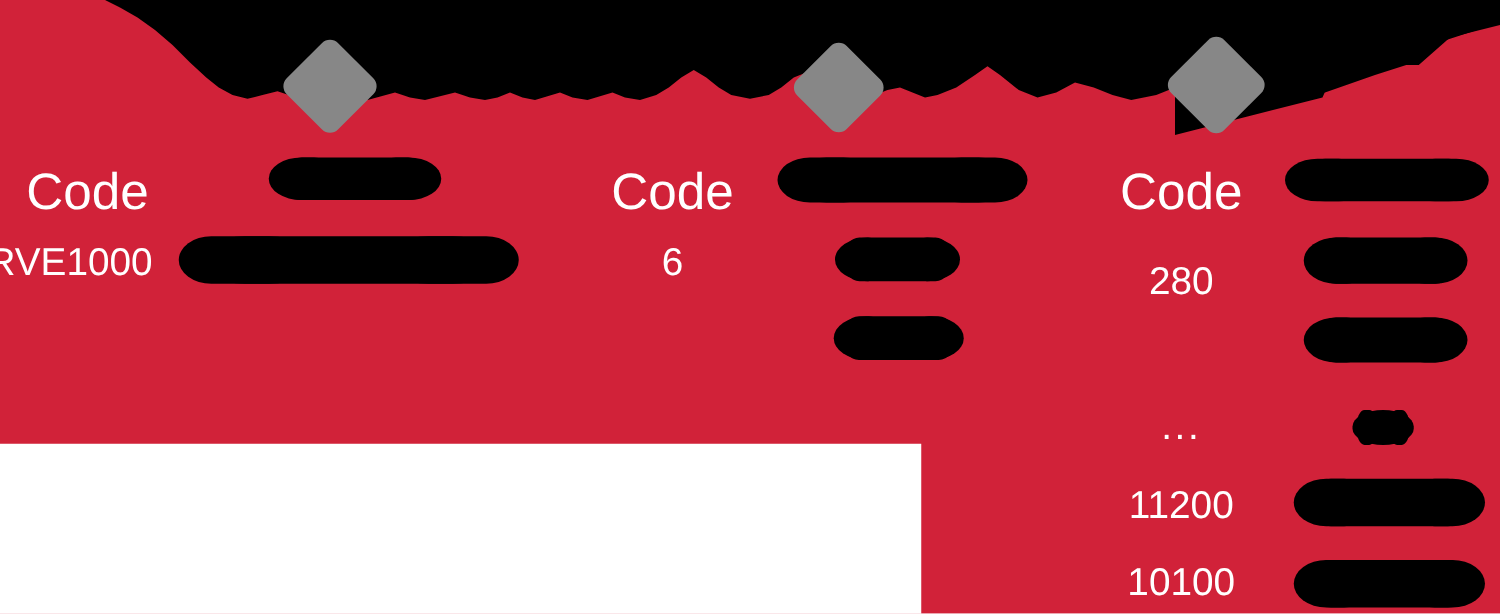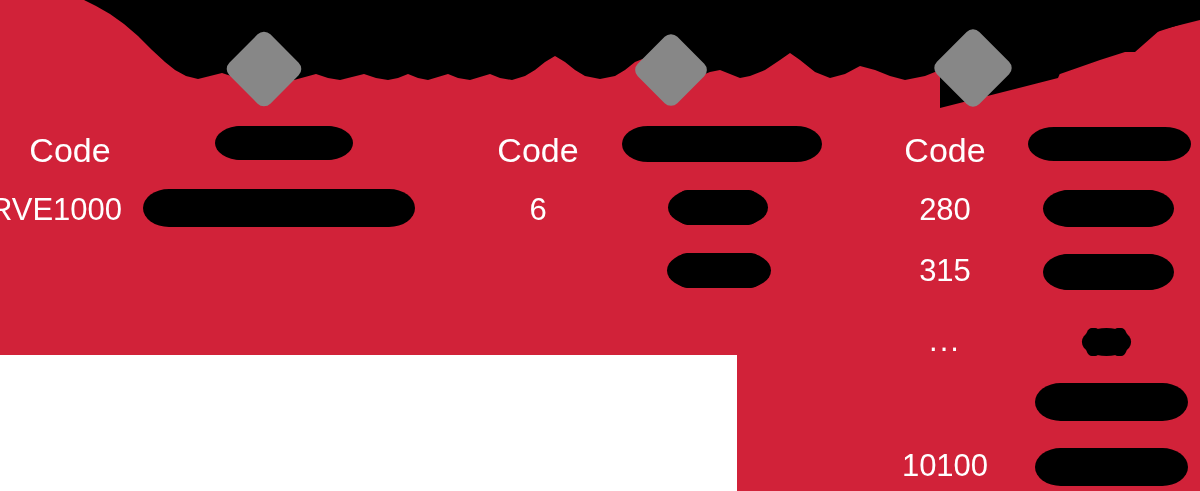--- a/index.html
+++ b/index.html
@@ -104,7 +104,7 @@
     white-space:nowrap;
     letter-spacing:0px;
   }
-  .cell.hdr{font-size:34px;}
+  .cell.hdr{font-size:41px;}
   .cell.ell{font-size:31px;letter-spacing:2px;}
   .c-center{text-align:center;}
 </style>

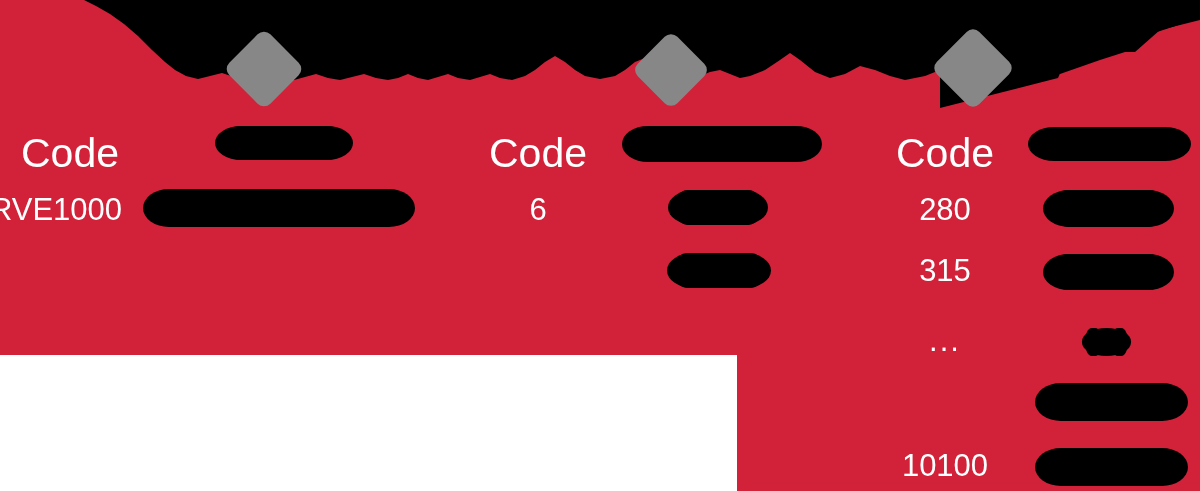--- a/index.html
+++ b/index.html
@@ -139,7 +139,7 @@
   <div class="cell hdr c-center" style="left:875px;top:133px;width:140px;">Code</div>
   <div class="bar" style="left:1028px;top:127px;width:163px;height:34px;"></div>
 
-  <div class="cell c-center" style="left:875px;top:194px;width:140px;">280</div>
+  <div class="cell c-center" style="left:875px;top:209px;width:140px;">280</div>
   <div class="bar" style="left:1043px;top:190px;width:131px;height:37px;"></div>
 
   <div class="cell c-center" style="left:875px;top:255px;width:140px;">315</div>

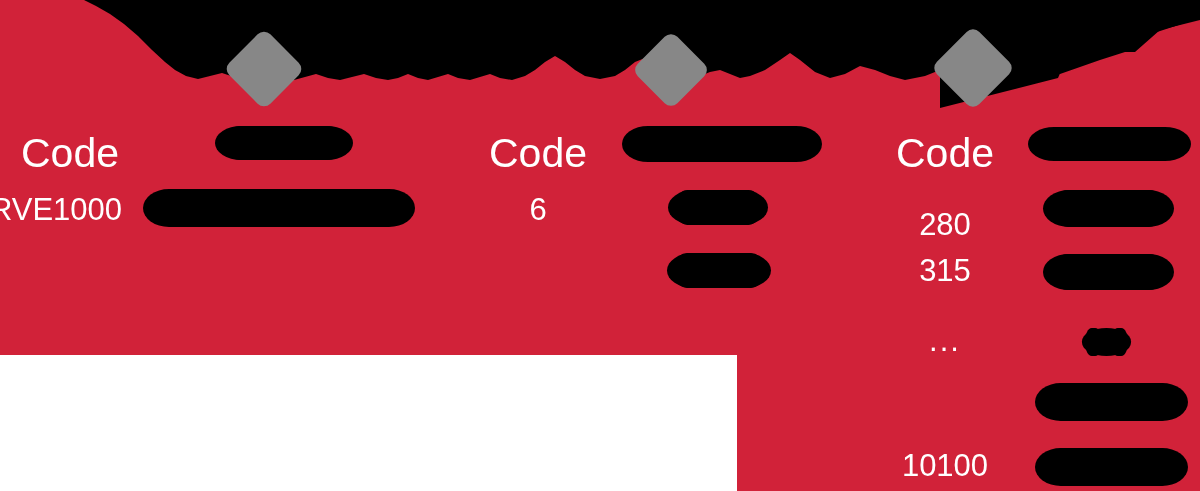--- a/index.html
+++ b/index.html
@@ -142,7 +142,6 @@
   <div class="cell c-center" style="left:875px;top:209px;width:140px;">280</div>
   <div class="bar" style="left:1043px;top:190px;width:131px;height:37px;"></div>
 
-  <div class="cell c-center" style="left:875px;top:255px;width:140px;">315</div>
   <div class="bar" style="left:1043px;top:254px;width:131px;height:36px;"></div>
 
   <div class="cell ell c-center" style="left:875px;top:325px;width:140px;">...</div>

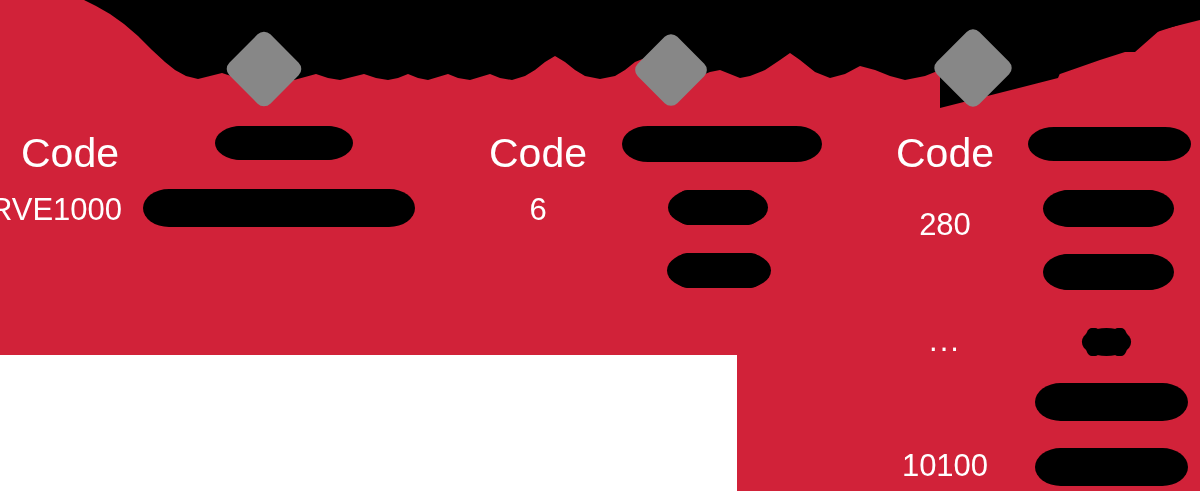--- a/index.html
+++ b/index.html
@@ -147,6 +147,7 @@
   <div class="cell ell c-center" style="left:875px;top:325px;width:140px;">...</div>
   <div class="bar" style="left:1082px;top:328px;width:49px;height:28px;"></div>
 
+  <div class="cell c-center" style="left:875px;top:388px;width:140px;">11200</div>
   <div class="bar" style="left:1035px;top:383px;width:153px;height:38px;"></div>
 
   <div class="cell c-center" style="left:875px;top:450px;width:140px;">10100</div>

